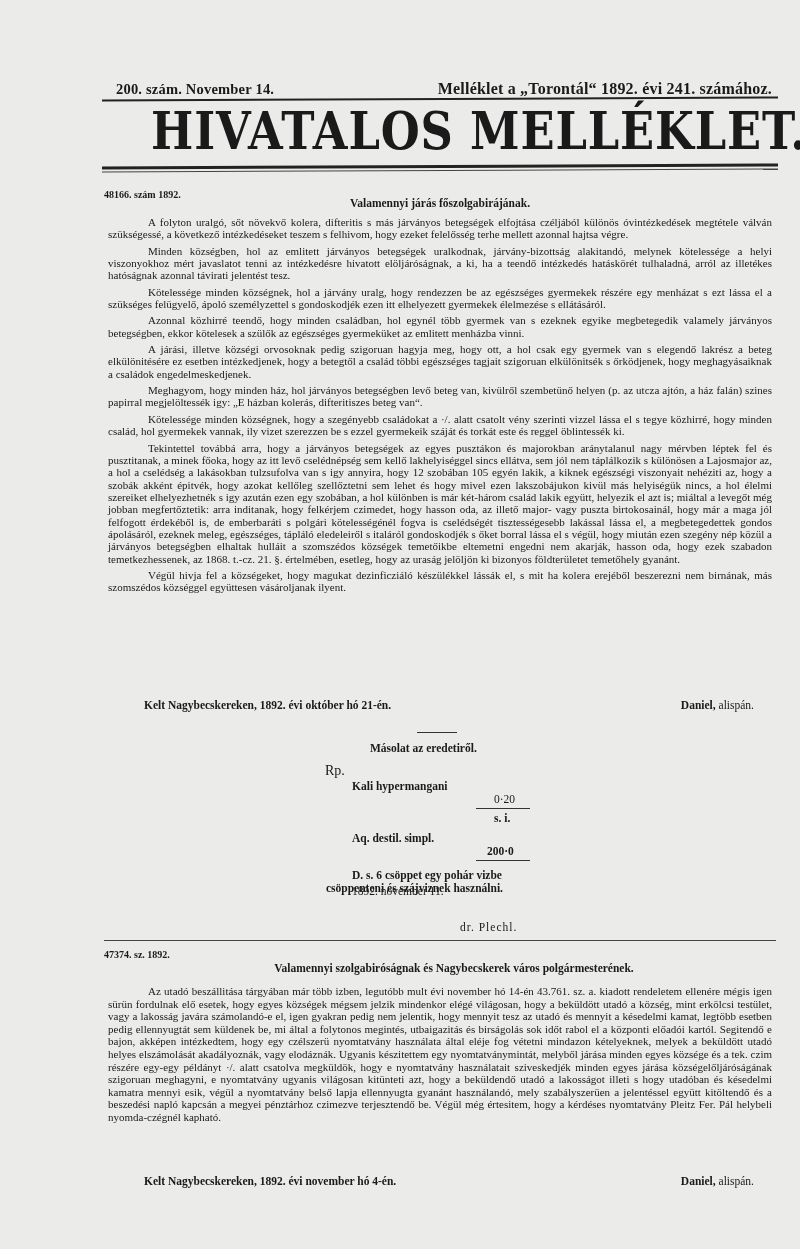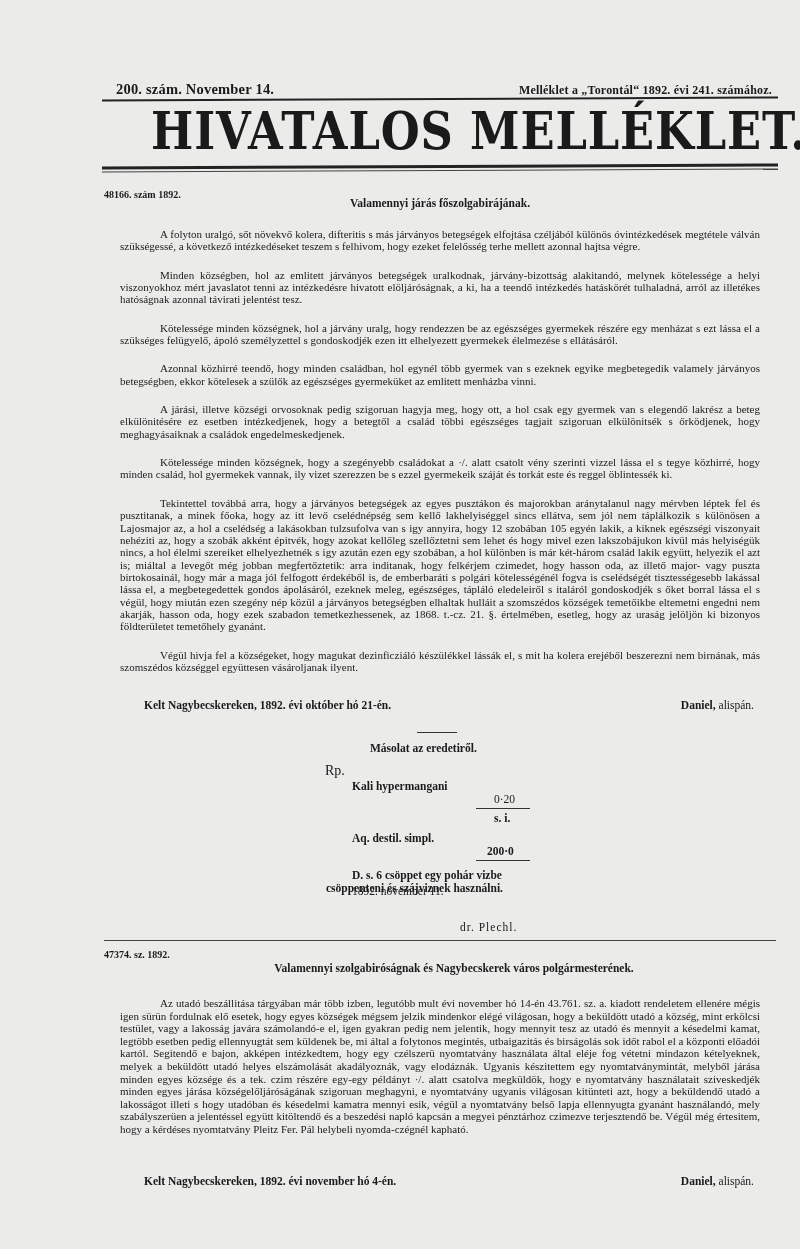--- a/index.html
+++ b/index.html
@@ -15,7 +15,7 @@
       font-weight: bold; font-size: 13px;
     }
     .masthead-top .left { position: absolute; left: 12px; bottom: 0; font-size: 14.5px; letter-spacing: 0.2px; }
-    .masthead-top .right { position: absolute; right: 4px; bottom: 0; font-size: 12px; letter-spacing: 0.2px; }
+    .masthead-top .right { position: absolute; right: 4px; bottom: 0; font-size: 16px; letter-spacing: 0.2px; }
     .rule1 { position: absolute; left: 102px; top: 98px; width: 676px; height: 2px; background: #222; transform: rotate(-0.25deg); }
     .title {
       position: absolute; left: 104px; top: 100px; width: 672px; height: 62px;

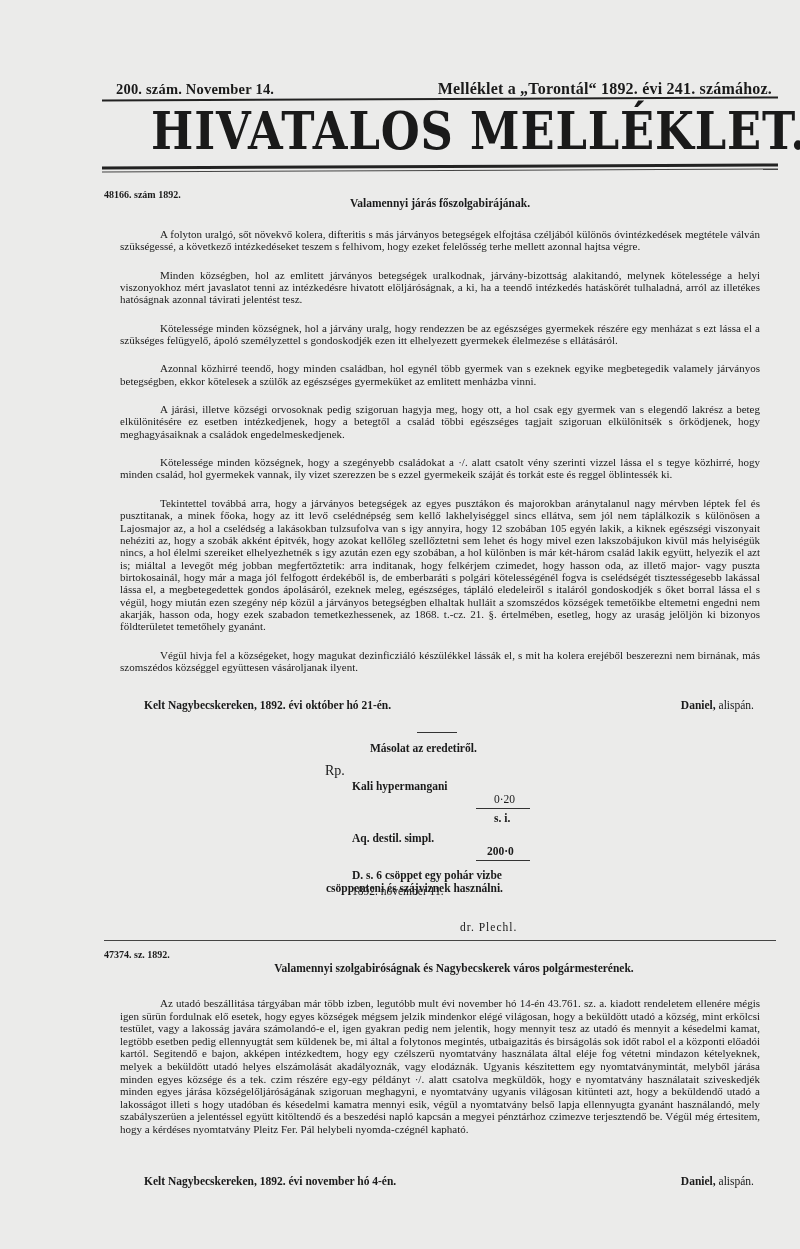--- a/index.html
+++ b/index.html
@@ -32,7 +32,7 @@
       position: absolute; left: 104px; width: 672px;
       font-size: 11px; line-height: 12.35px; text-align: justify;
     }
-    .body-text p { margin: 16px; text-indent: 40px; }
+    .body-text p { margin: 4px; text-indent: 40px; }
     .sig-line { position: absolute; left: 104px; width: 650px; font-size: 11.5px; }
     .sig-line .place { position: absolute; left: 40px; font-weight: bold; }
     .sig-line .sig { position: absolute; right: 0; }

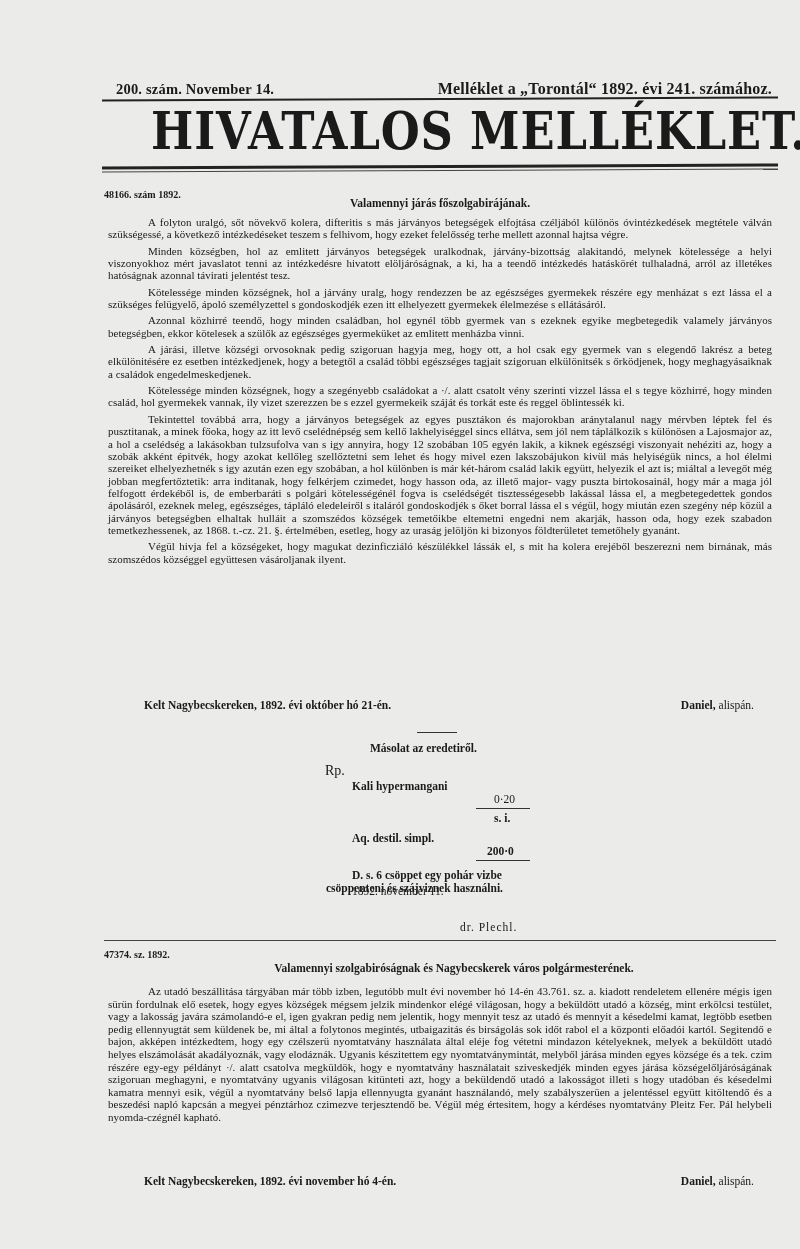--- a/index.html
+++ b/index.html
@@ -66,6 +66,7 @@
     <p>Kötelessége minden községnek, hol a járvány uralg, hogy rendezzen be az egészséges gyermekek részére egy menházat s ezt lássa el a szükséges felügyelő, ápoló személyzettel s gondoskodjék ezen itt elhelyezett gyermekek élelmezése s ellátásáról.</p>
     <p>Azonnal közhirré teendő, hogy minden családban, hol egynél több gyermek van s ezeknek egyike megbetegedik valamely járványos betegségben, ekkor kötelesek a szülők az egészséges gyermeküket az emlitett menházba vinni.</p>
     <p>A járási, illetve községi orvosoknak pedig szigoruan hagyja meg, hogy ott, a hol csak egy gyermek van s elegendő lakrész a beteg elkülönitésére ez esetben intézkedjenek, hogy a betegtől a család többi egészséges tagjait szigoruan elkülönitsék s őrködjenek, hogy meghagyásaiknak a családok engedelmeskedjenek.</p>
+    <p>Meghagyom, hogy minden ház, hol járványos betegségben levő beteg van, kivülről szembetünő helyen (p. az utcza ajtón, a ház falán) szines papirral megjelöltessék igy: „E házban kolerás, difteritiszes beteg van“.</p>
     <p>Kötelessége minden községnek, hogy a szegényebb családokat a ·/. alatt csatolt vény szerinti vizzel lássa el s tegye közhirré, hogy minden család, hol gyermekek vannak, ily vizet szerezzen be s ezzel gyermekeik száját és torkát este és reggel öblintessék ki.</p>
     <p>Tekintettel továbbá arra, hogy a járványos betegségek az egyes pusztákon és majorokban aránytalanul nagy mérvben léptek fel és pusztitanak, a minek főoka, hogy az itt levő cselédnépség sem kellő lakhelyiséggel sincs ellátva, sem jól nem táplálkozik s különösen a Lajosmajor az, a hol a cselédség a lakásokban tulzsufolva van s igy annyira, hogy 12 szobában 105 egyén lakik, a kiknek egészségi viszonyait nehéziti az, hogy a szobák akként épitvék, hogy azokat kellőleg szellőztetni sem lehet és hogy mivel ezen lakszobájukon kivül más helyiségük nincs, a hol élelmi szereiket elhelyezhetnék s igy azután ezen egy szobában, a hol különben is már két-három család lakik együtt, helyezik el azt is; miáltal a levegőt még jobban megfertőztetik: arra inditanak, hogy felkérjem czimedet, hogy hasson oda, az illető major- vagy puszta birtokosainál, hogy már a maga jól felfogott érdekéből is, de emberbaráti s polgári kötelességénél fogva is cselédségét tisztességesebb lakással lássa el, a megbetegedettek gondos ápolásáról, ezeknek meleg, egészséges, tápláló eledeleiről s italáról gondoskodjék s őket borral lássa el s végül, hogy miután ezen szegény nép közül a járványos betegségben elhaltak hulláit a szomszédos községek temetőikbe eltemetni engedni nem akarják, hasson oda, hogy ezek szabadon temetkezhessenek, az 1868. t.-cz. 21. §. értelmében, esetleg, hogy az uraság jelöljön ki bizonyos földterületet temetőhely gyanánt.</p>
     <p>Végül hivja fel a községeket, hogy magukat dezinficziáló készülékkel lássák el, s mit ha kolera erejéből beszerezni nem birnának, más szomszédos községgel együttesen vásároljanak ilyent.</p>

